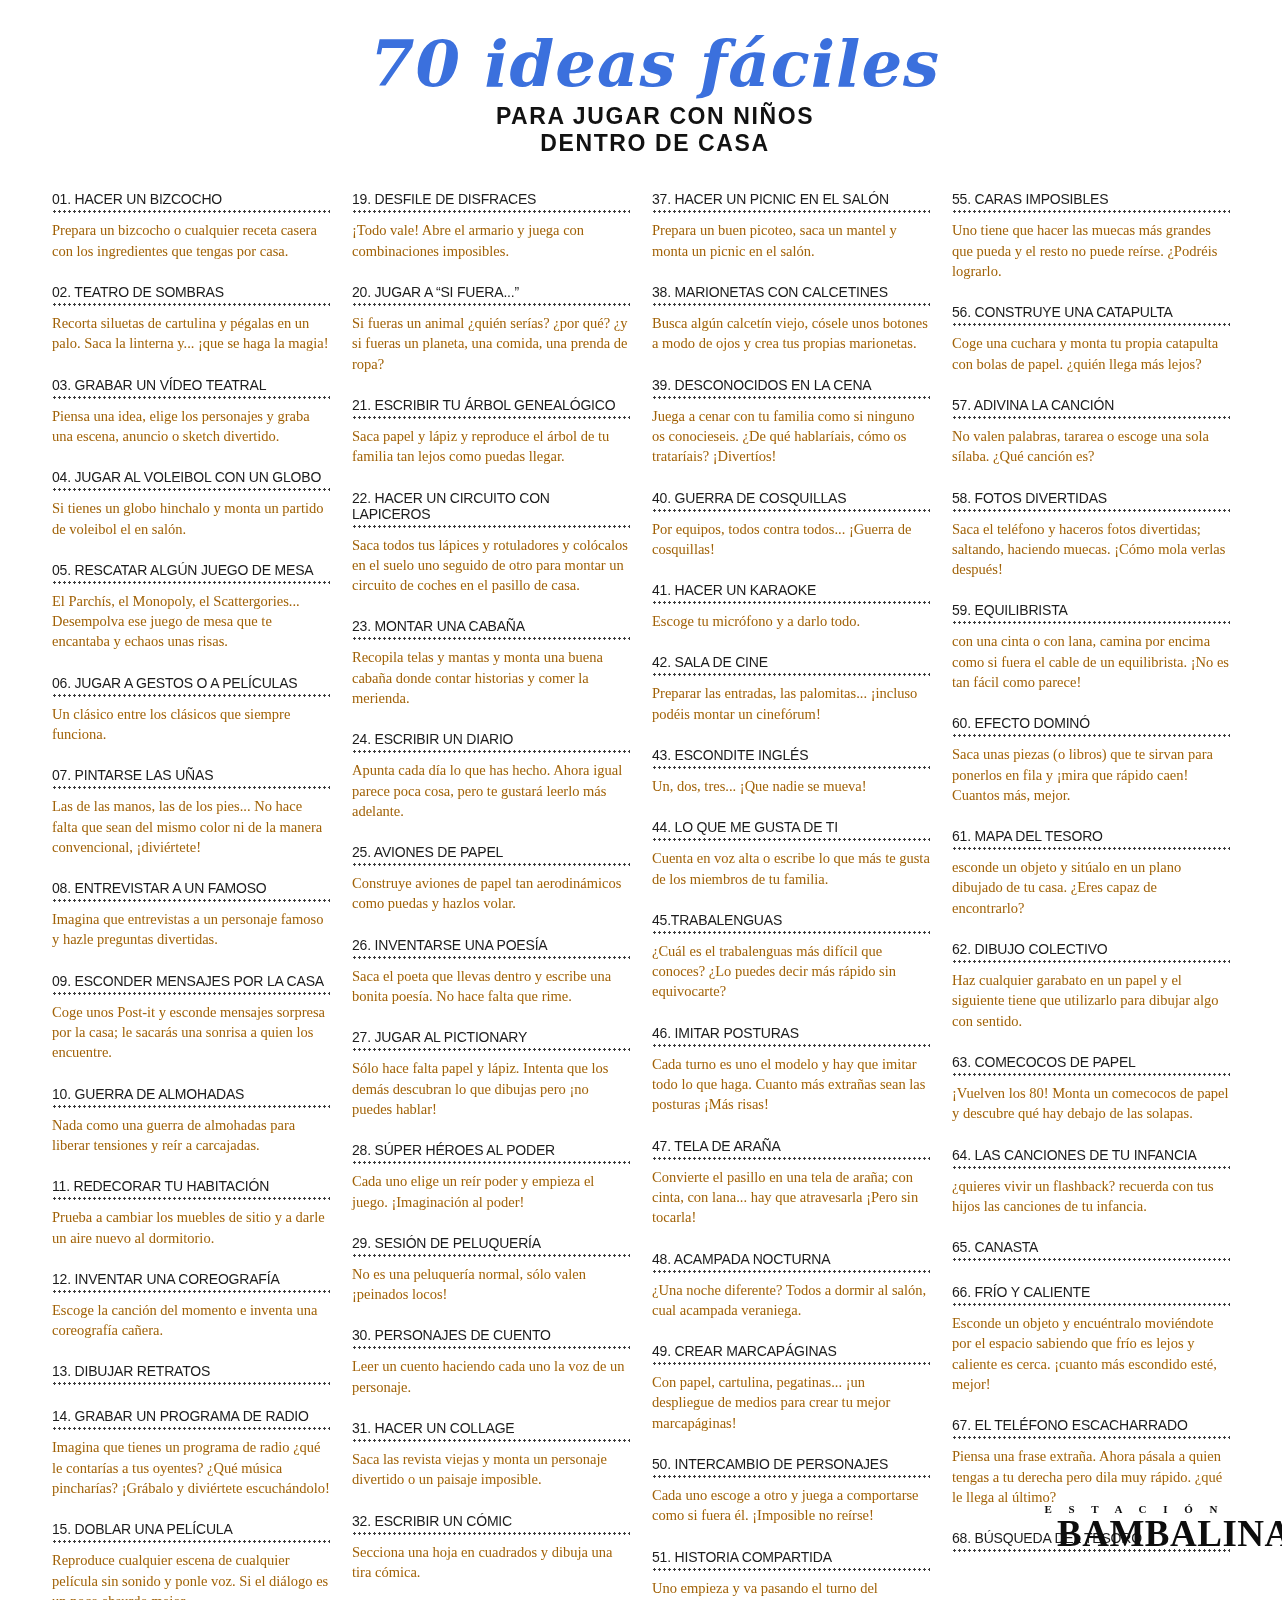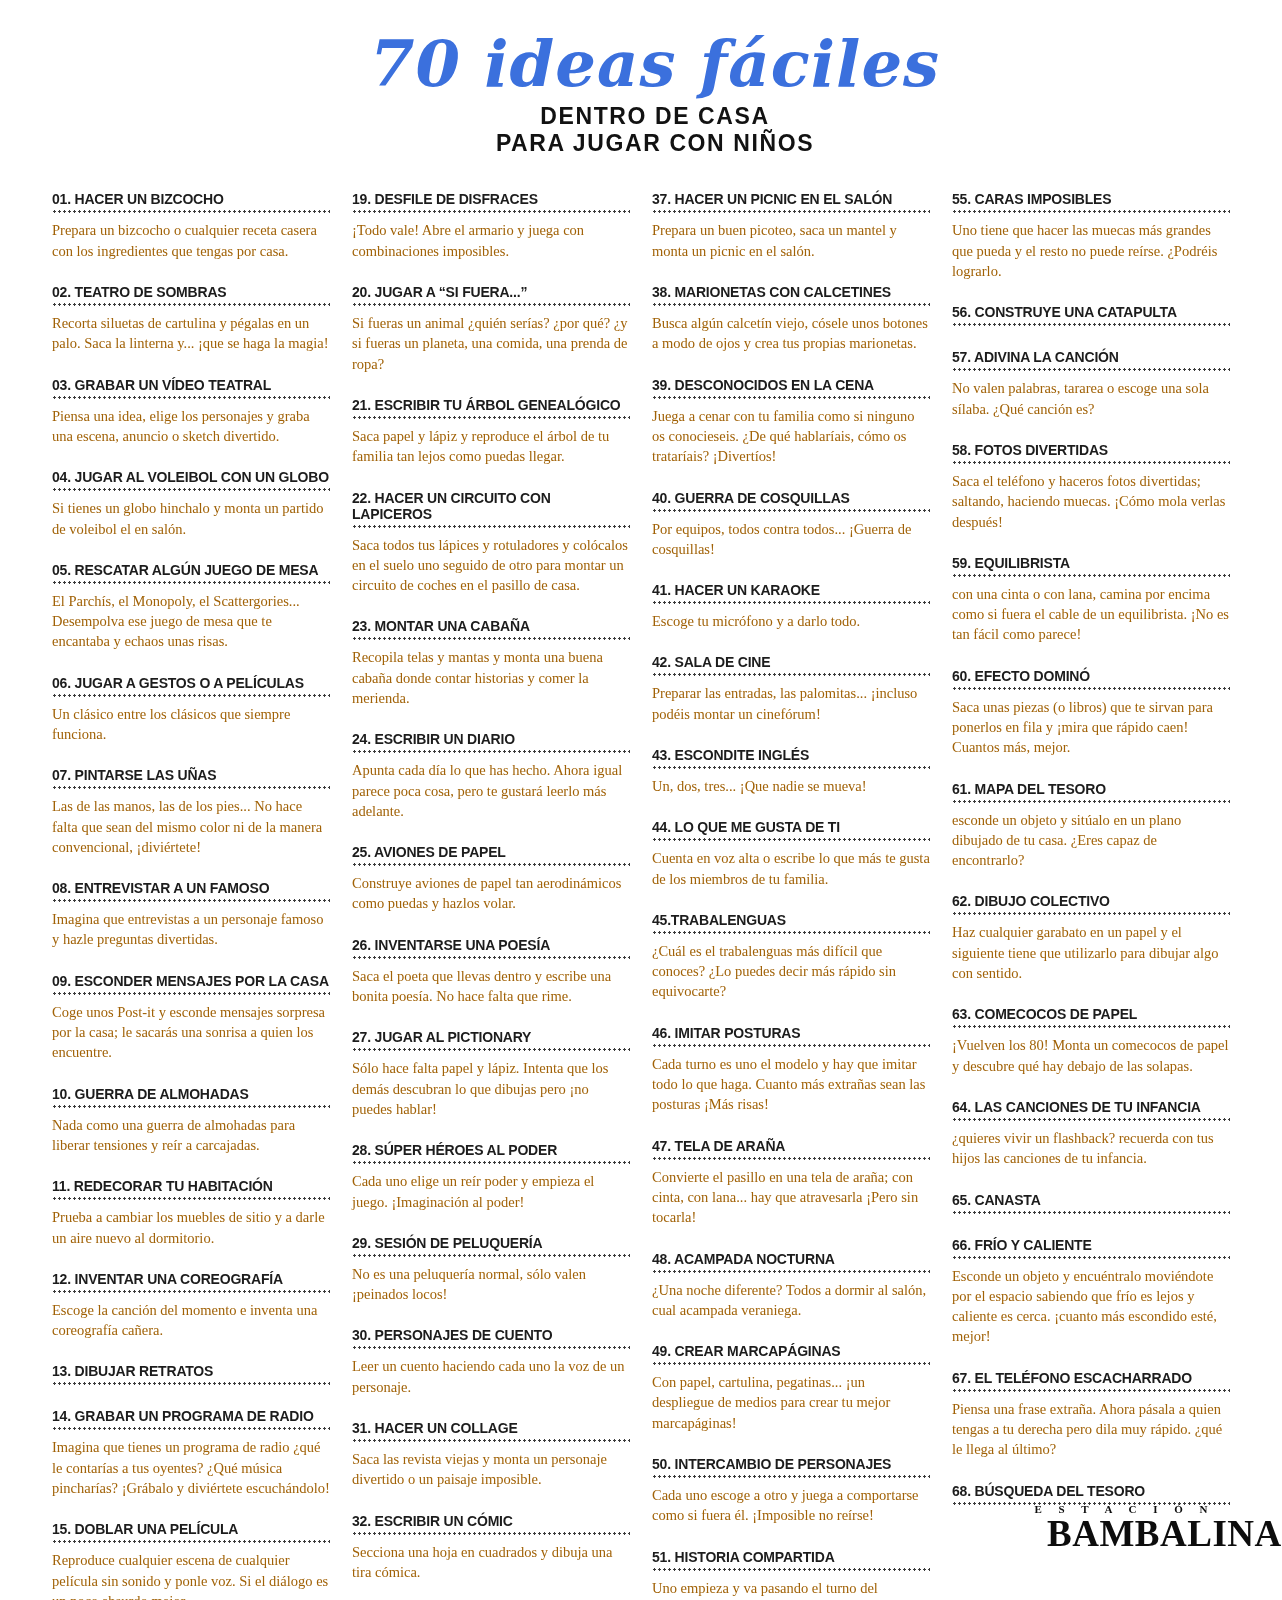--- a/index.html
+++ b/index.html
@@ -91,8 +91,8 @@
   <div class="header">
     <div class="title-script">70 ideas fáciles</div>
     <div class="subtitle">
+      <div>PARA JUGAR CON NIÑOS</div>
       <div>DENTRO DE CASA</div>
-      <div>PARA JUGAR CON NIÑOS</div>
     </div>
   </div>
 

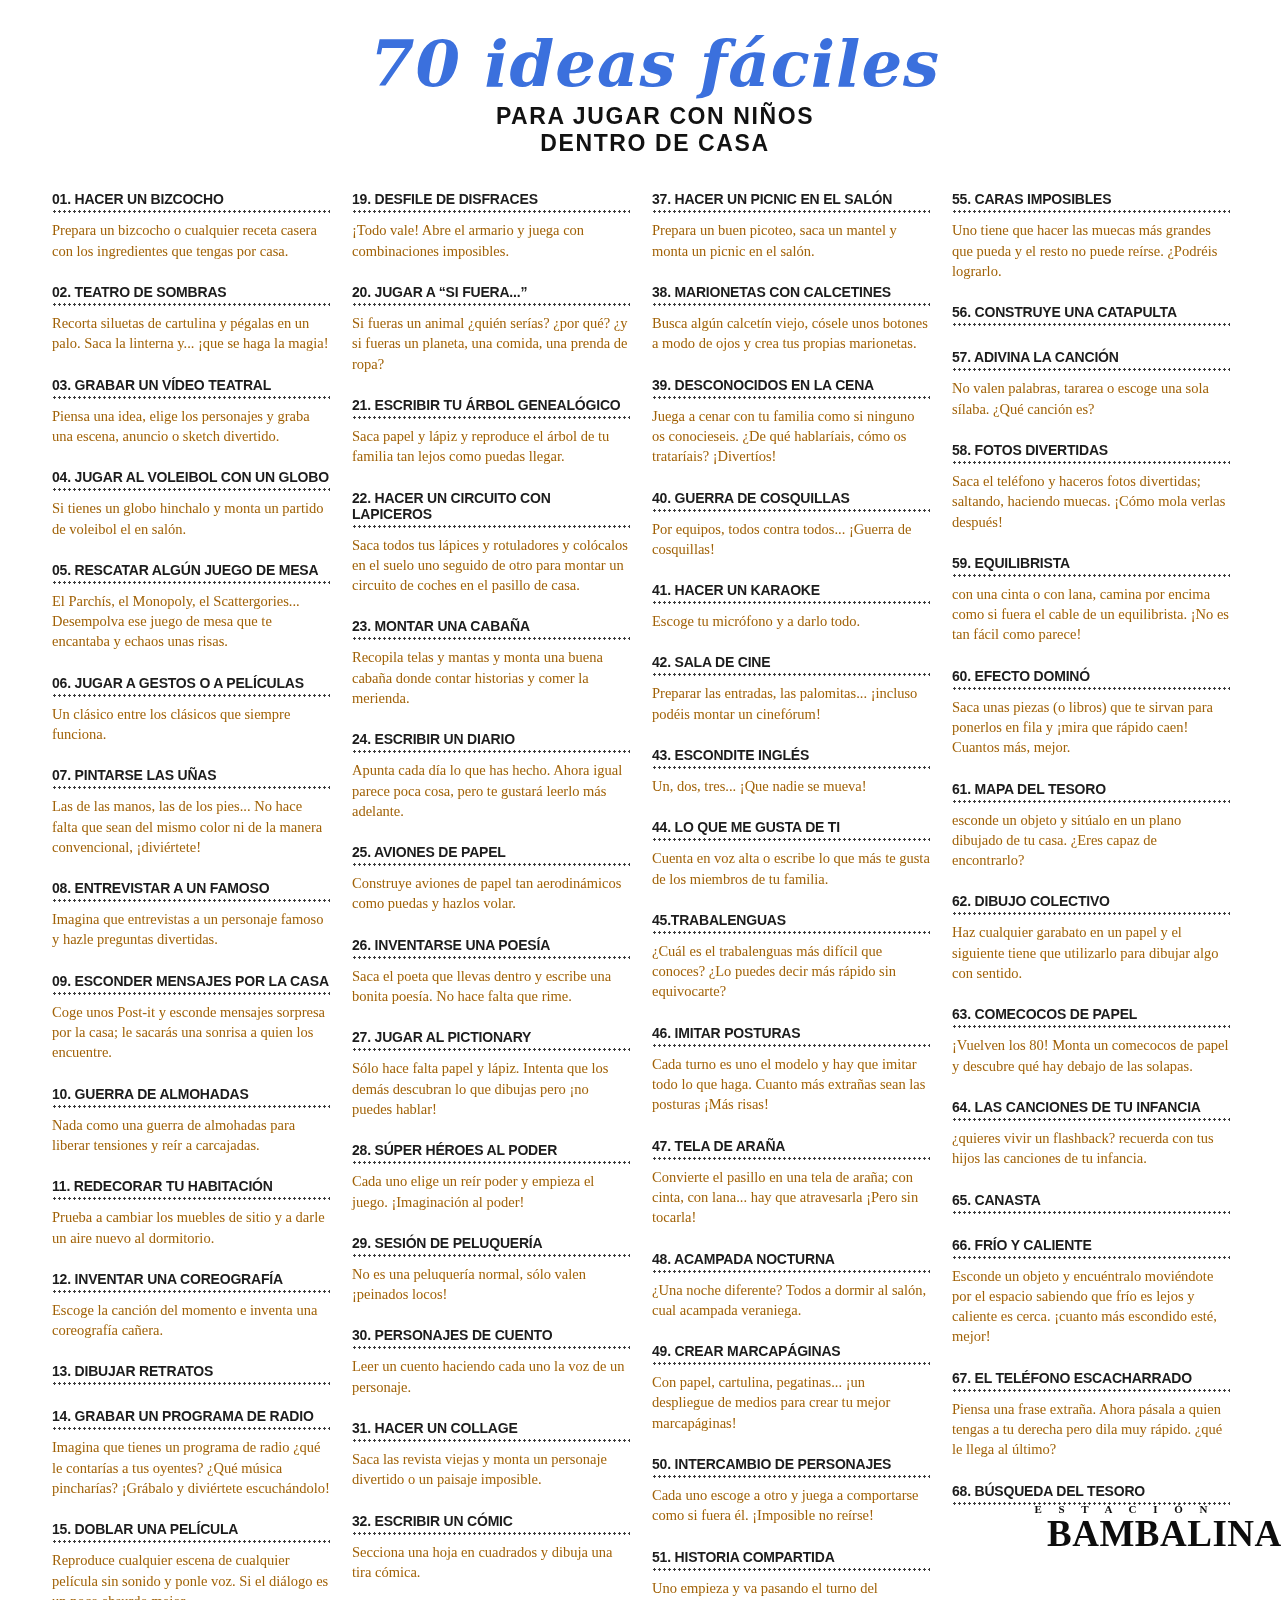--- a/index.html
+++ b/index.html
@@ -40,7 +40,7 @@
   .item{ margin-bottom:23px; }
   .item-title{
     font-family:"Liberation Sans", sans-serif;
-    font-weight:bold;
+    font-weight:normal;
     font-size:14px;
     letter-spacing:-0.2px;
     color:#1c1c1c;

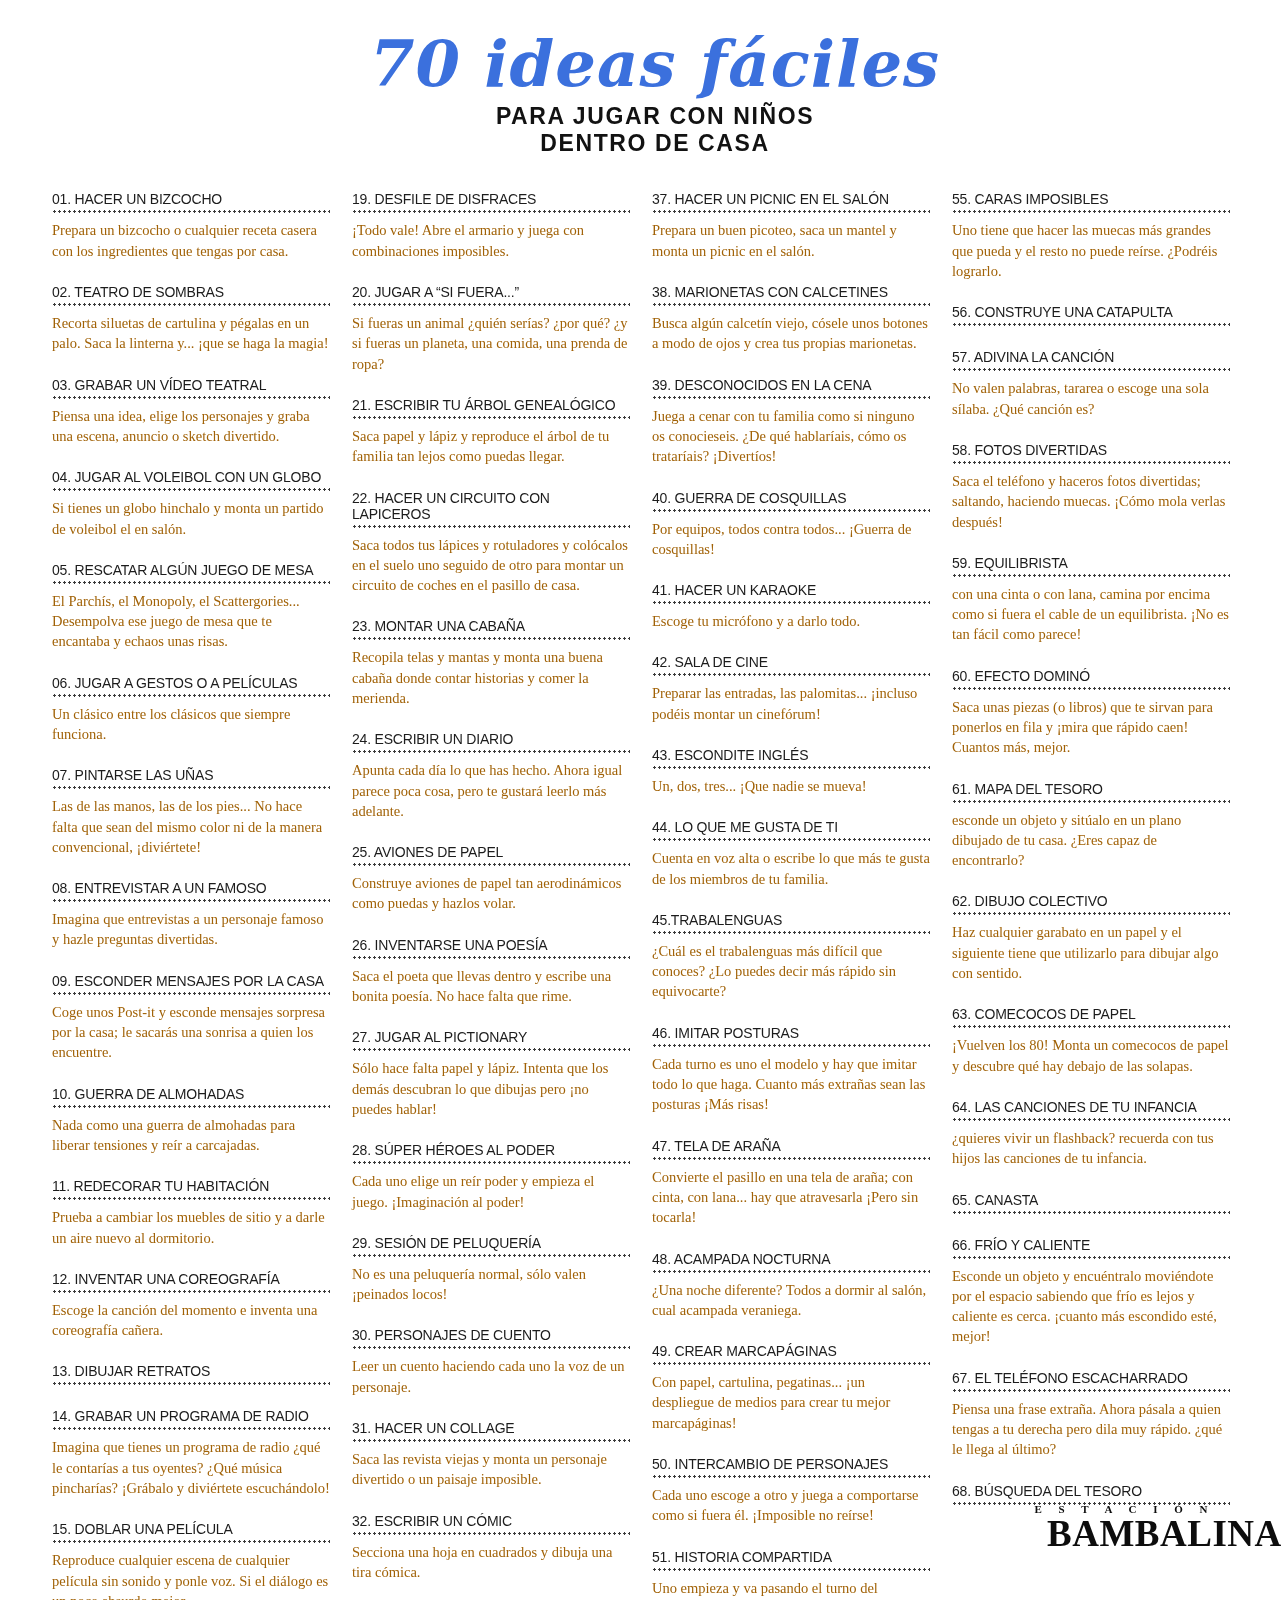--- a/index.html
+++ b/index.html
@@ -376,6 +376,7 @@
     <div class="item">
       <div class="item-title">56. CONSTRUYE UNA CATAPULTA</div>
       <div class="dots"></div>
+      <div class="item-desc">Coge una cuchara y monta tu propia catapulta con bolas de papel. ¿quién llega más lejos?</div>
     </div>
 
     <div class="item">

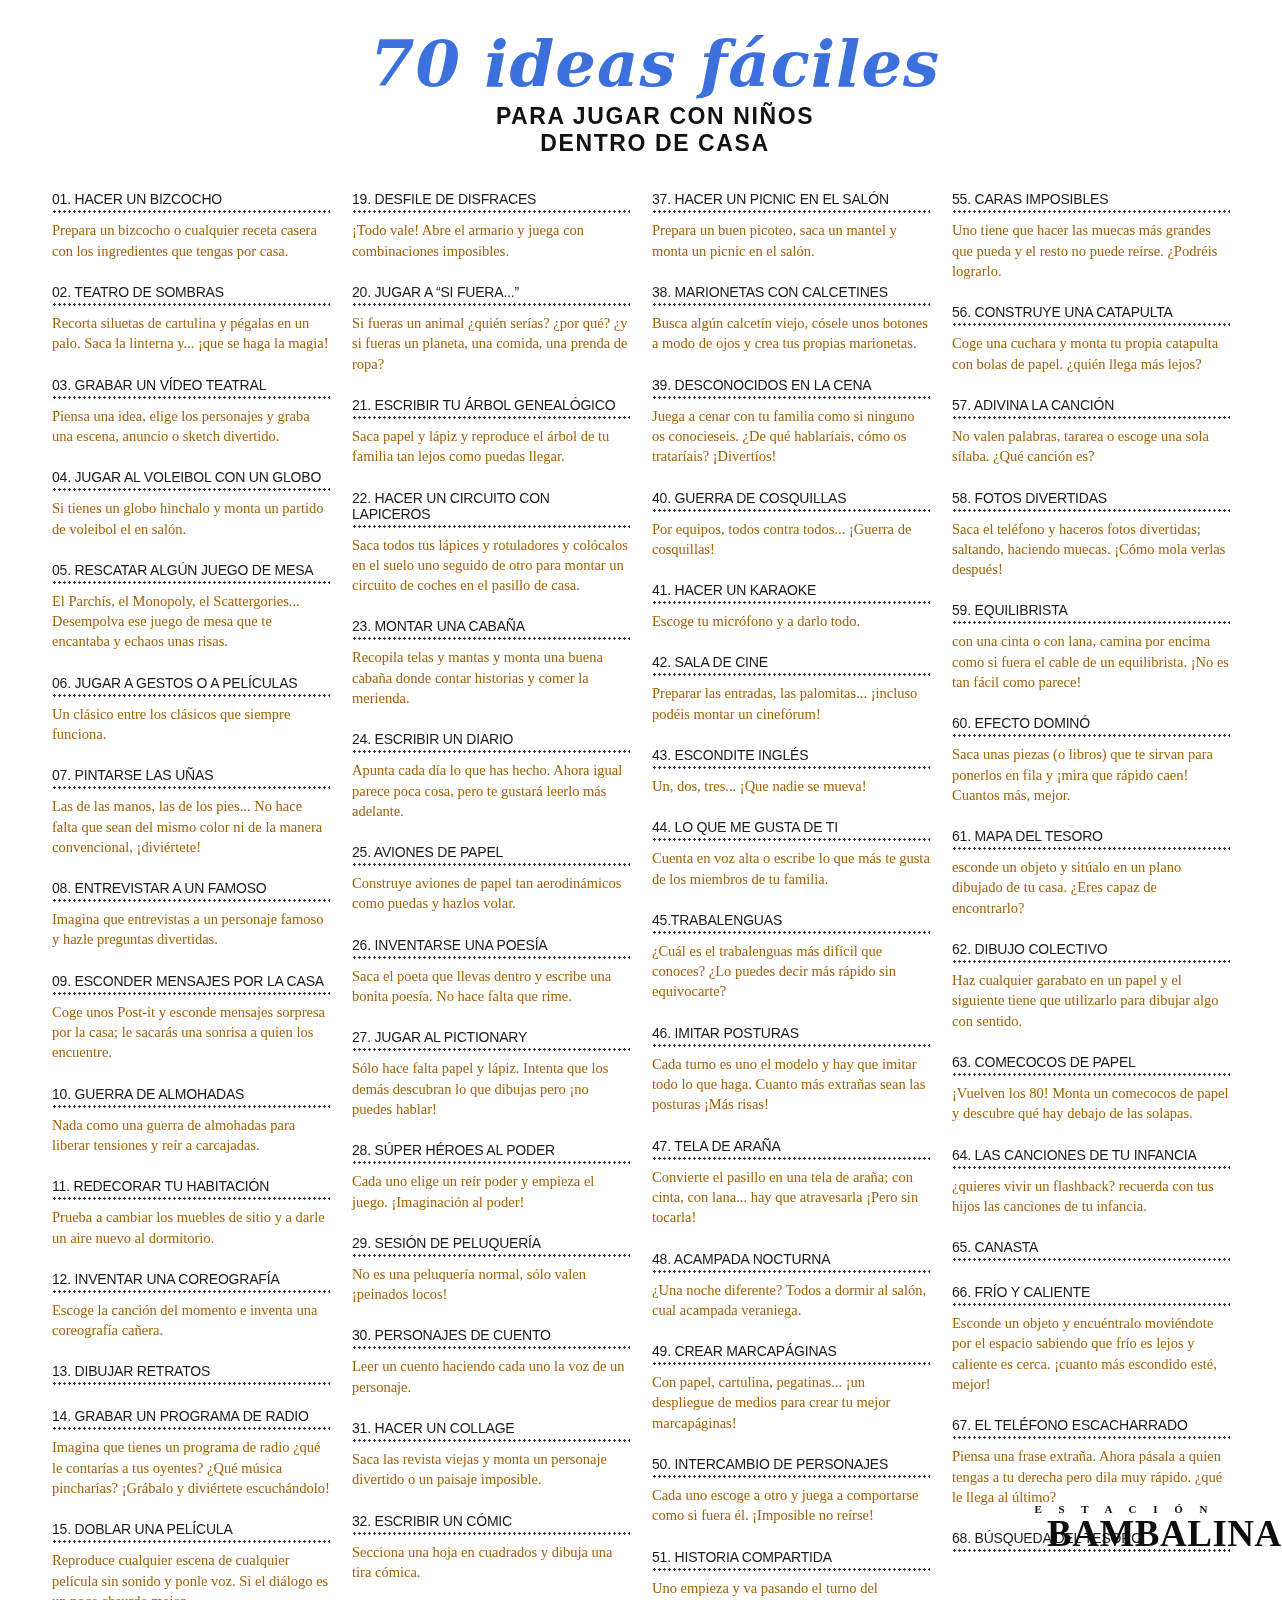--- a/index.html
+++ b/index.html
@@ -61,7 +61,7 @@
   }
   .logo{
     position:absolute;
-    right:56px;
+    right:46px;
     bottom:46px;
     width:210px;
     text-align:center;

